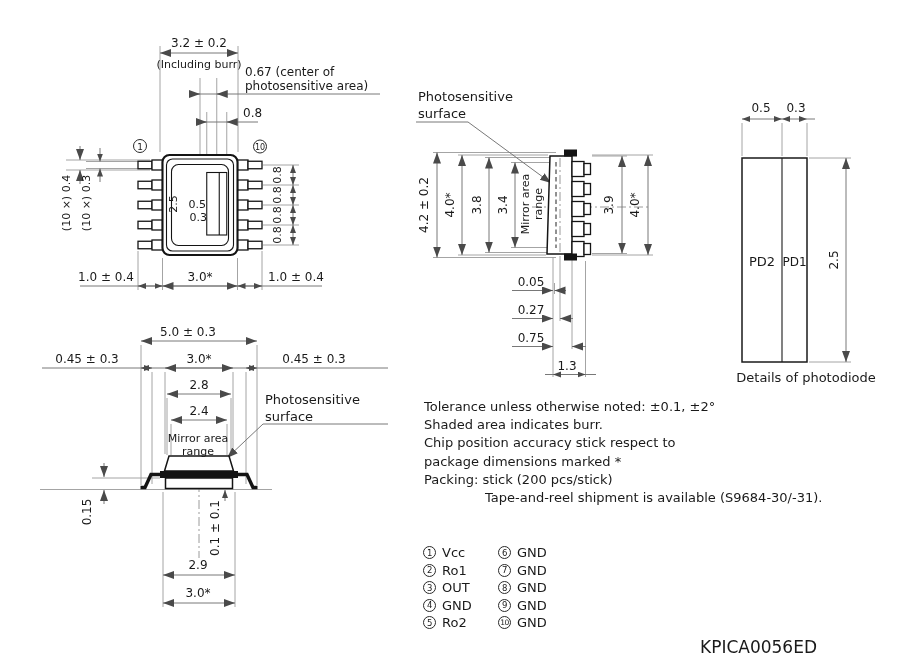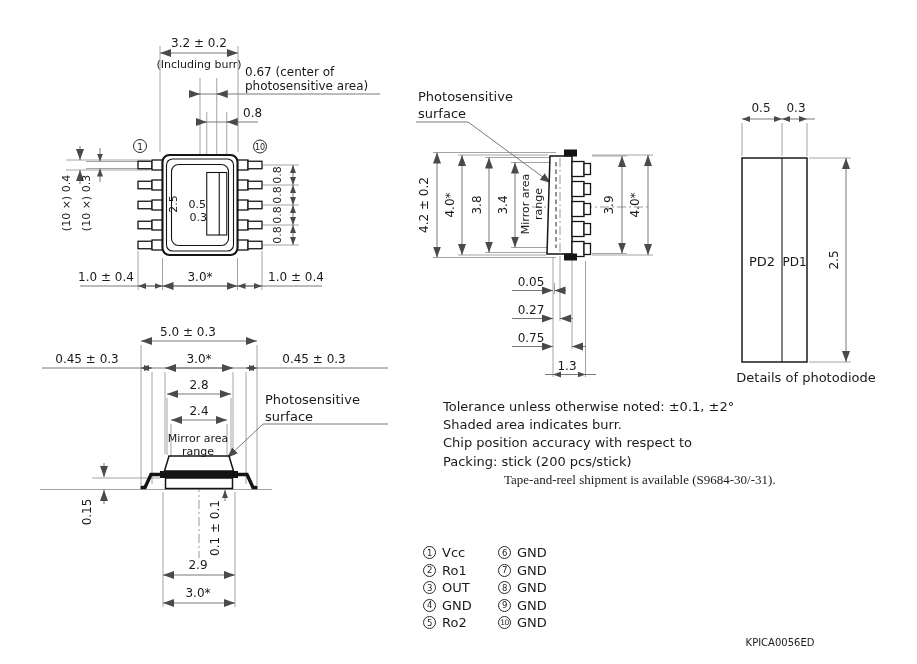--- a/index.html
+++ b/index.html
@@ -25,7 +25,7 @@
   .ae{stroke:#787878;stroke-width:1;fill:none;marker-end:url(#mA)}
   .aes{stroke:#787878;stroke-width:1;fill:none;marker-end:url(#mS)}
   .gull{stroke:#141414;stroke-width:3.4;fill:none}
-  .notes{position:absolute;left:443px;top:398px;width:470px;font-size:13px;line-height:18.2px;white-space:nowrap;}
+  .notes{position:absolute;left:424px;top:398px;width:470px;font-size:13px;line-height:18.2px;white-space:nowrap;}
   .notes .indent{padding-left:61px;font-family:Liberation Serif, serif;}
   .pins{position:absolute;left:423px;top:544px;display:flex;font-size:13px;}
   .pincol{width:75px;}

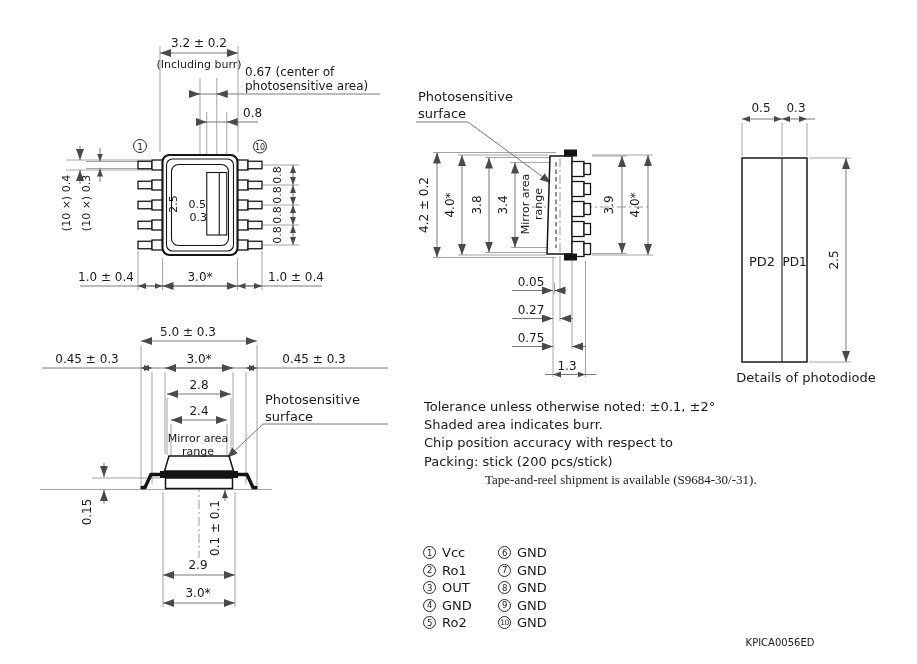--- a/index.html
+++ b/index.html
@@ -324,7 +324,7 @@
   <div class="notes">
     <div>Tolerance unless otherwise noted: ±0.1, ±2°</div>
     <div>Shaded area indicates burr.</div>
-    <div>Chip position accuracy with respect to</div>
+    <div>Chip position accuracy stick respect to</div>
     <div>Packing: stick (200 pcs/stick)</div>
     <div class="indent">Tape-and-reel shipment is available (S9684-30/-31).</div>
   </div>

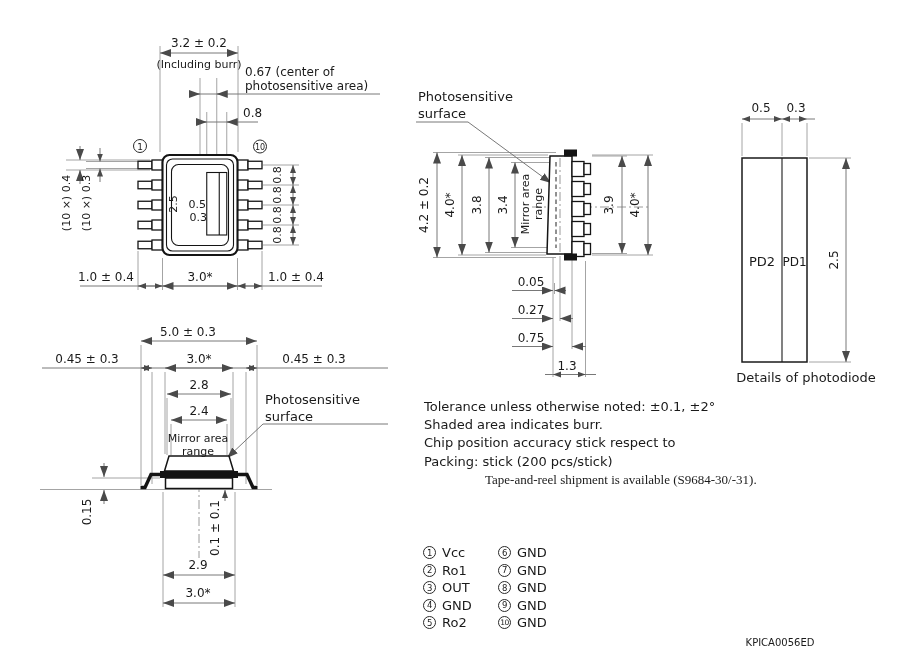--- a/index.html
+++ b/index.html
@@ -325,6 +325,7 @@
     <div>Tolerance unless otherwise noted: ±0.1, ±2°</div>
     <div>Shaded area indicates burr.</div>
     <div>Chip position accuracy stick respect to</div>
+    <div>package dimensions marked *</div>
     <div>Packing: stick (200 pcs/stick)</div>
     <div class="indent">Tape-and-reel shipment is available (S9684-30/-31).</div>
   </div>

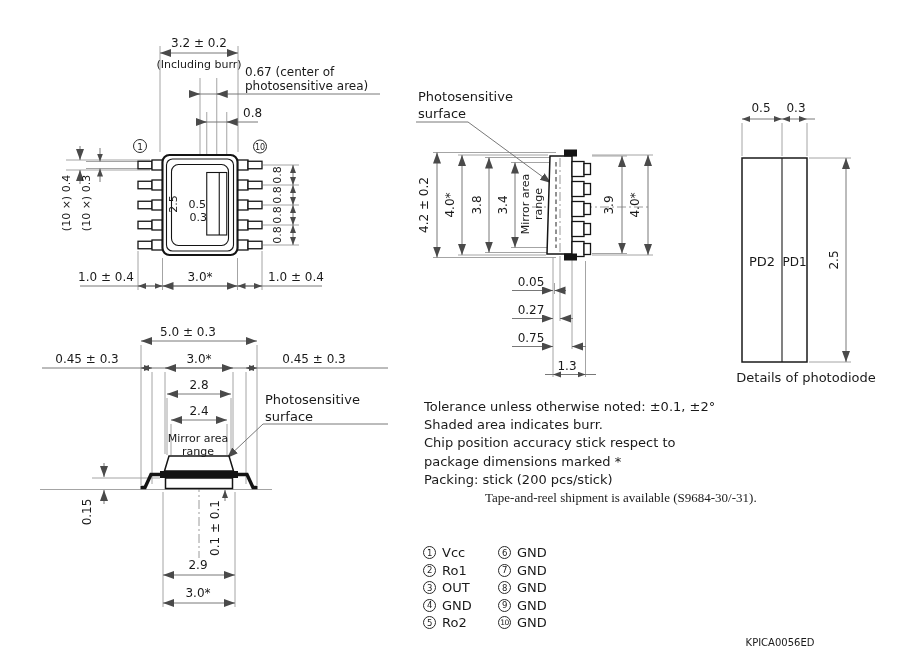--- a/index.html
+++ b/index.html
@@ -26,7 +26,7 @@
   .aes{stroke:#787878;stroke-width:1;fill:none;marker-end:url(#mS)}
   .gull{stroke:#141414;stroke-width:3.4;fill:none}
   .notes{position:absolute;left:424px;top:398px;width:470px;font-size:13px;line-height:18.2px;white-space:nowrap;}
-  .notes .indent{padding-left:61px;font-family:Liberation Serif, serif;}
+  .notes .indent{padding-left:61px;}
   .pins{position:absolute;left:423px;top:544px;display:flex;font-size:13px;}
   .pincol{width:75px;}
   .pinrow{height:17.5px;display:flex;align-items:center;white-space:nowrap;}

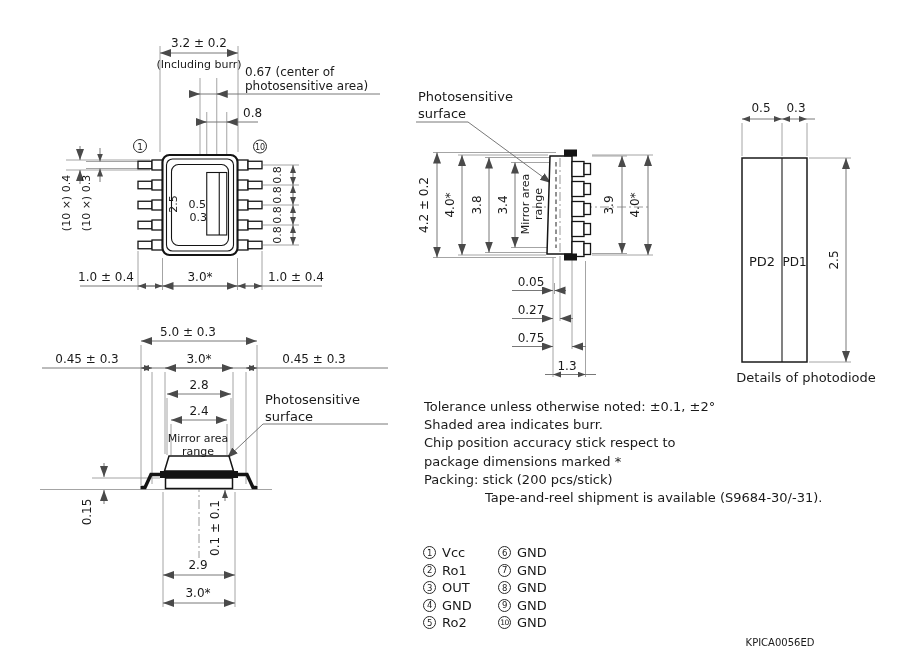--- a/index.html
+++ b/index.html
@@ -33,7 +33,7 @@
   .cn{display:inline-flex;align-items:center;justify-content:center;width:13px;height:13px;
       border:1.2px solid #2a2a2a;border-radius:50%;font-size:8.5px;letter-spacing:-0.5px;
       margin-right:6px;box-sizing:border-box;flex:0 0 auto;}
-  .docnum{position:absolute;left:700px;top:637px;width:160px;text-align:center;font-size:10px;}
+  .docnum{position:absolute;left:700px;top:637px;width:160px;text-align:left;font-size:17px;}
 </style>
 </head>
 <body>

